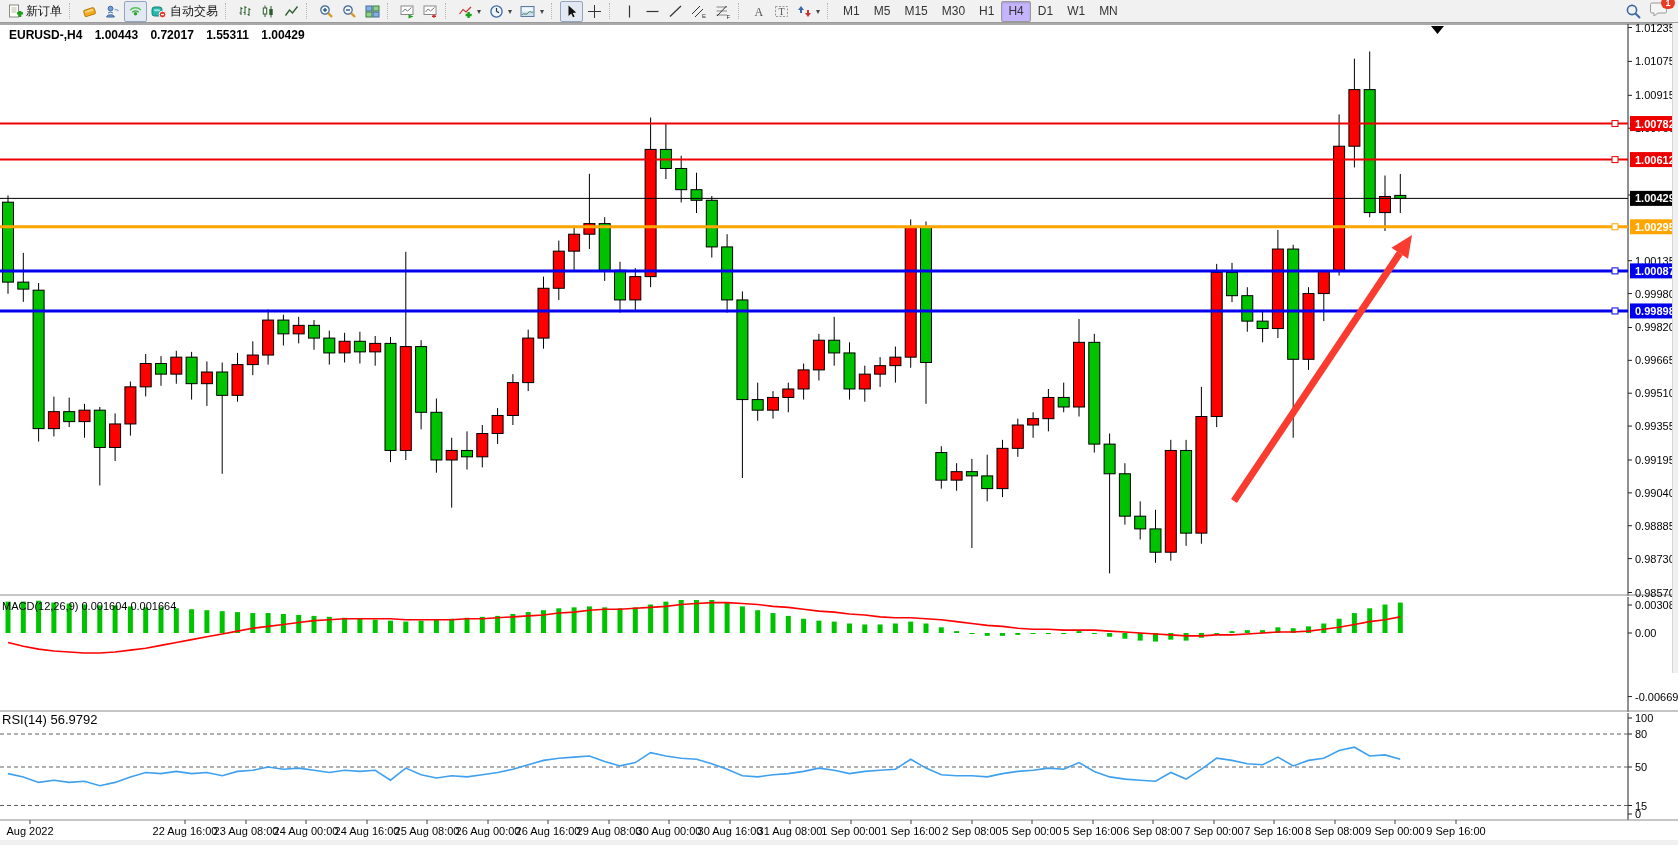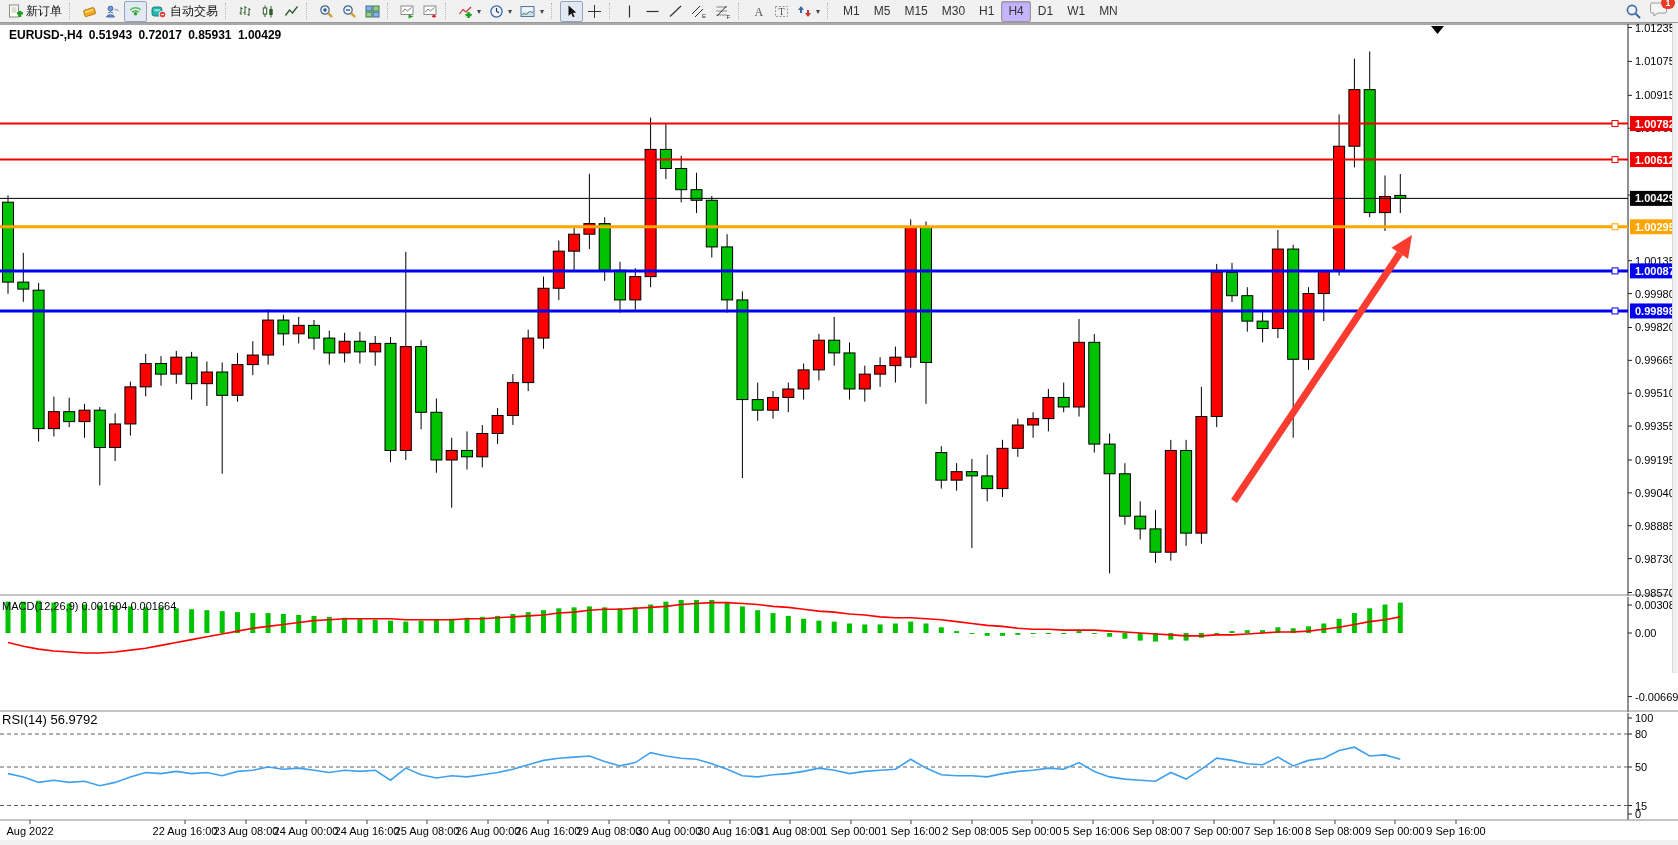--- a/index.html
+++ b/index.html
@@ -26,7 +26,7 @@
   #chart-svg{position:absolute;top:0;left:0;z-index:5;}
   .overlay-label{position:absolute;z-index:10;color:#000;white-space:nowrap;}
   #main-title{left:9px;top:28px;font-size:12px;font-weight:600;}
-  #main-title span{margin-right:3px;}
+  #main-title span{margin-right:9px;}
   #macd-label{left:2px;top:600px;font-size:11px;}
   #rsi-label{left:2px;top:712px;font-size:13px;}
   .right-strip{position:absolute;top:22px;right:0;width:5px;bottom:0;background:#f0f0f0;border-left:1px solid #d8d8d8;z-index:8;}

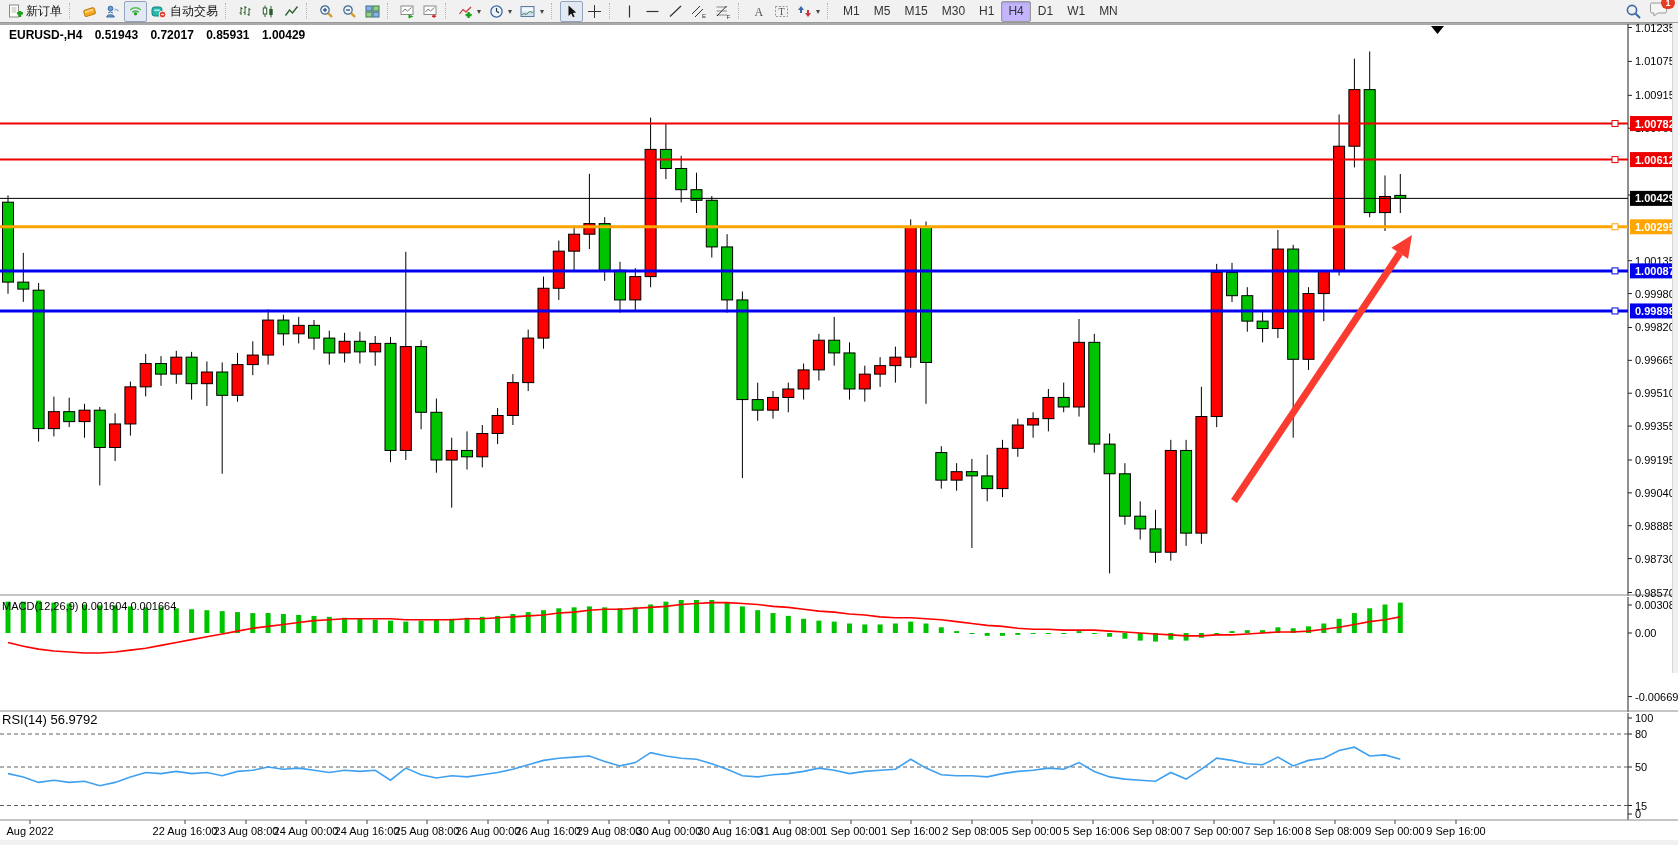--- a/index.html
+++ b/index.html
@@ -767,7 +767,7 @@
 
   <div class="overlay-label" id="main-title">
     <span>EURUSD-,H4</span>
-    <span>0.51943</span>
+    <span>1.00443</span>
     <span>0.72017</span>
     <span>0.85931</span>
     <span>1.00429</span>

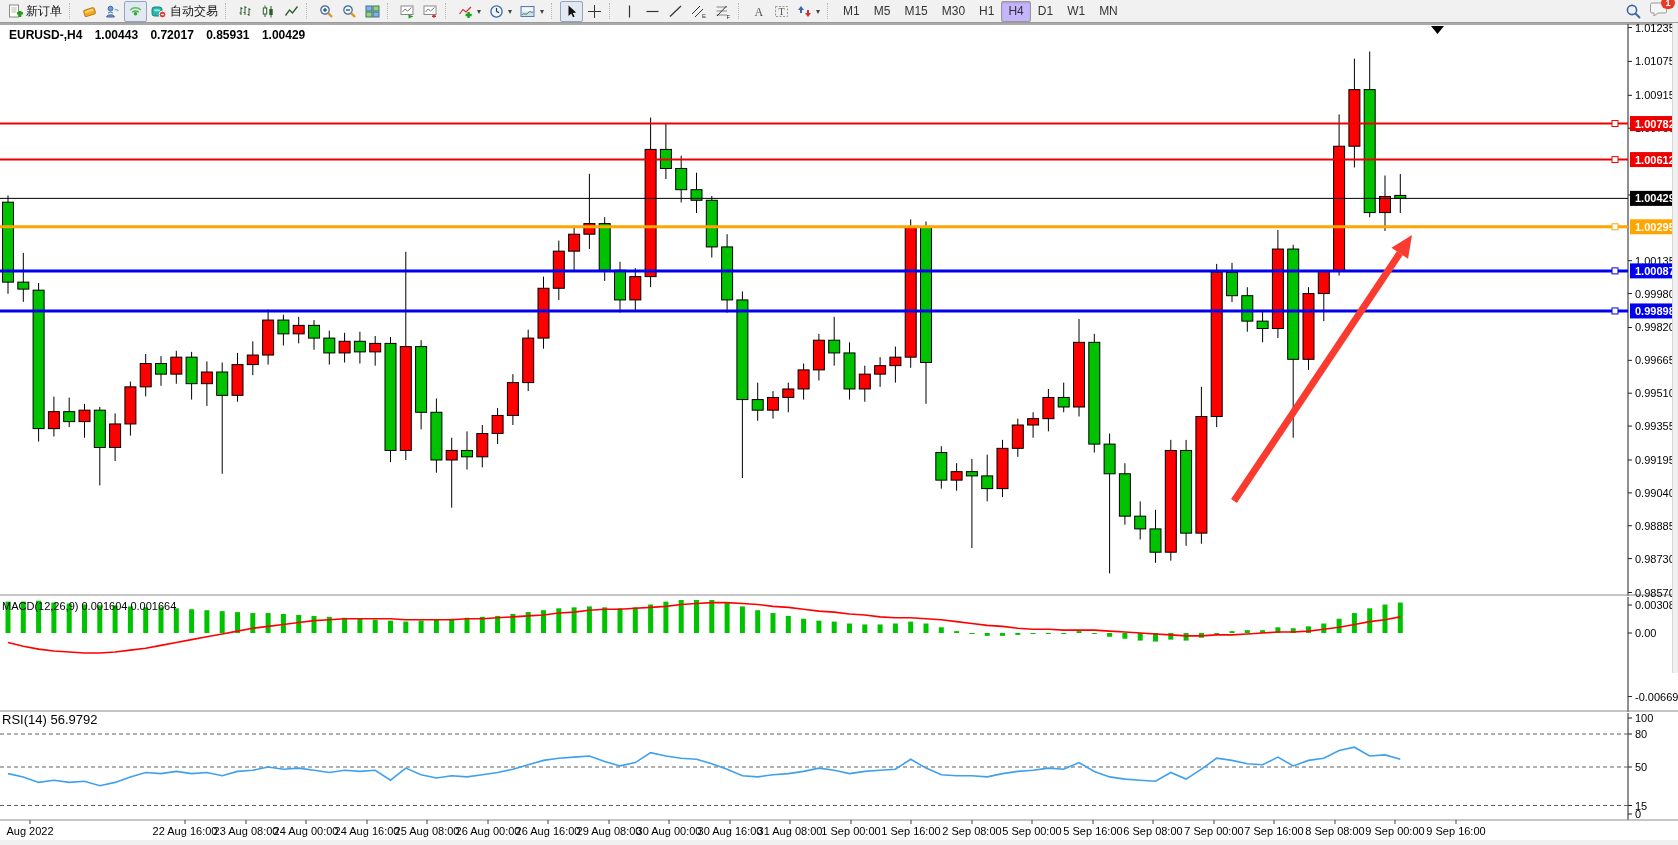--- a/index.html
+++ b/index.html
@@ -769,7 +769,7 @@
     <span>EURUSD-,H4</span>
     <span>1.00443</span>
     <span>0.72017</span>
-    <span>0.85931</span>
+    <span>1.55311</span>
     <span>1.00429</span>
   </div>
 

